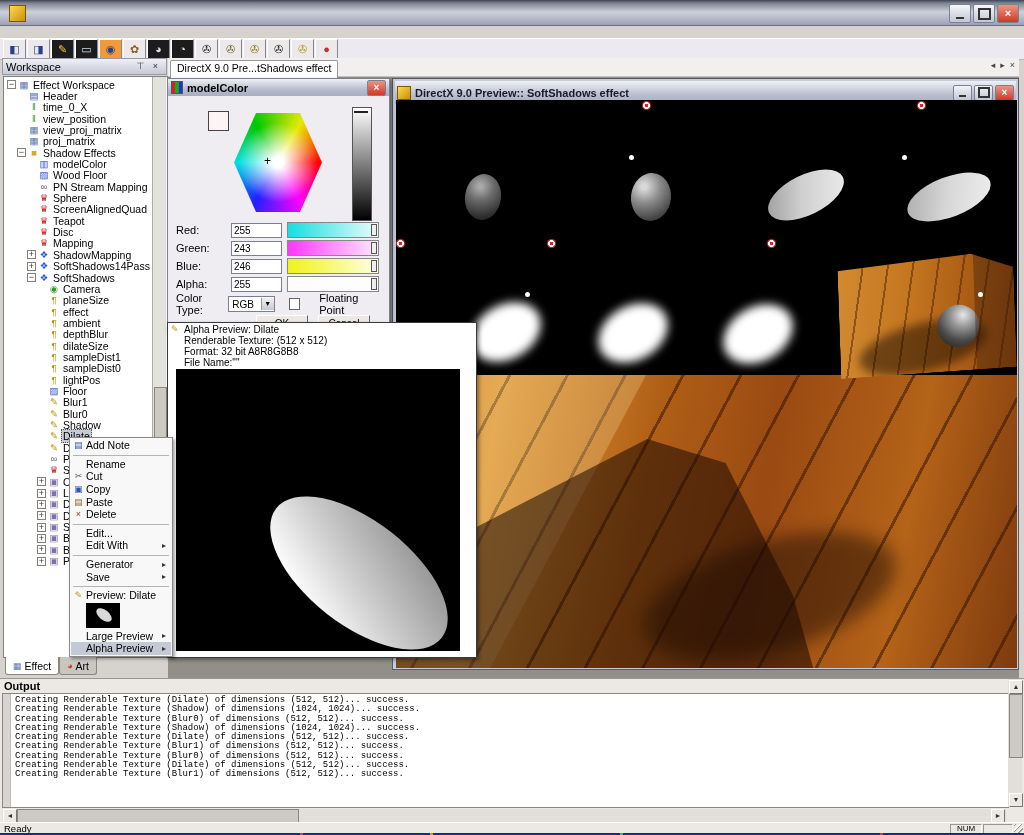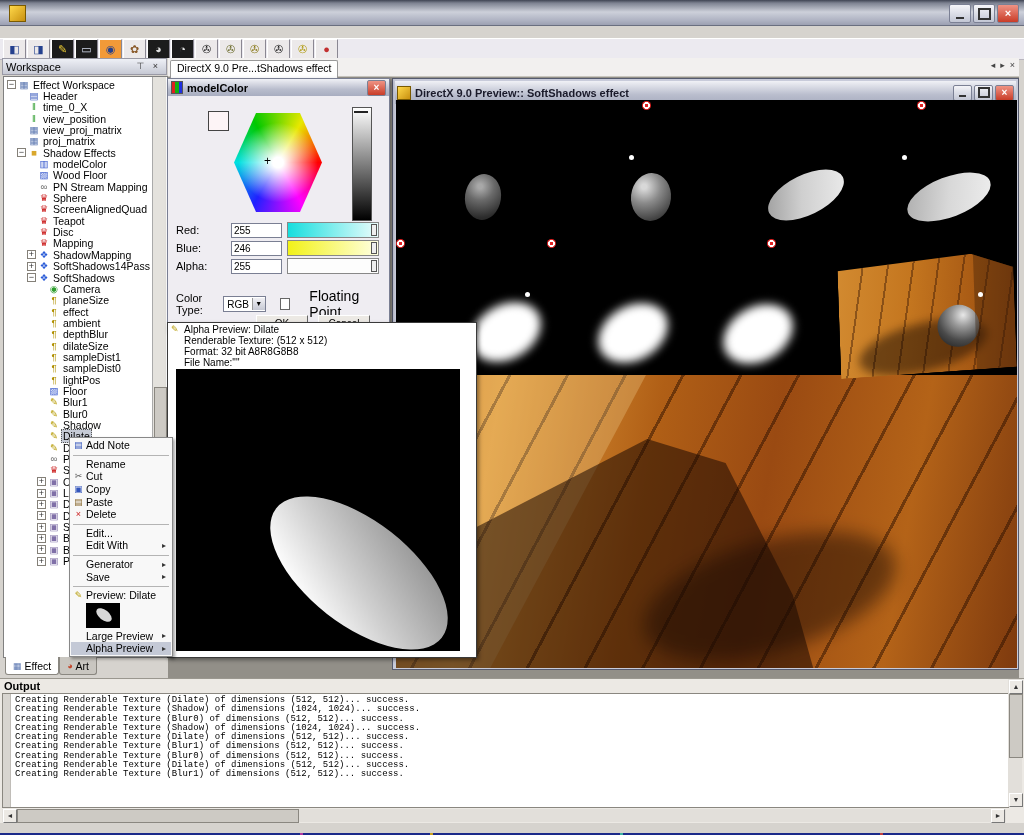--- a/index.html
+++ b/index.html
@@ -335,6 +335,13 @@
           </span>
         </div>
 
+        <div class="crow g">
+          <span class="clabel">Green:</span>
+          <span class="cinput">243</span>
+          <span class="cslider">
+            <span class="cthumb"></span>
+          </span>
+        </div>
 
         <div class="crow b">
           <span class="clabel">Blue:</span>

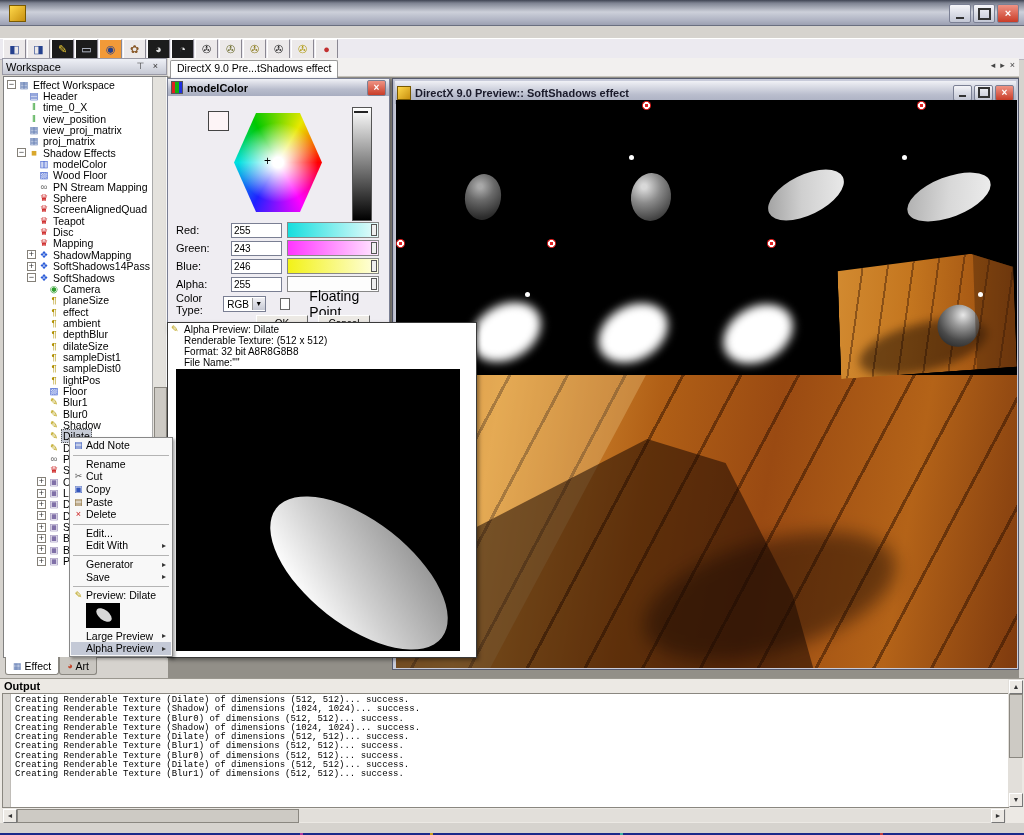--- a/index.html
+++ b/index.html
@@ -158,7 +158,7 @@
   .csel .btn{width:12px;height:12px;background:linear-gradient(180deg,#f0f0f4,#c6c9d4);
     border-left:1px solid #999;font-size:7px;text-align:center;line-height:12px;}
   .ccheck{width:10px;height:10px;border:1px solid #666;background:#fff;margin-left:14px;}
-  .cflabel{margin-left:19px;font-size:14px;}
+  .cflabel{margin-left:19px;font-size:11px;}
   .cbtn{top:236px;width:50px;height:16px;background:#ece9e4;border:1px solid;
     border-color:#fff #666 #666 #fff;text-align:center;font-size:10px;line-height:15px;}
 

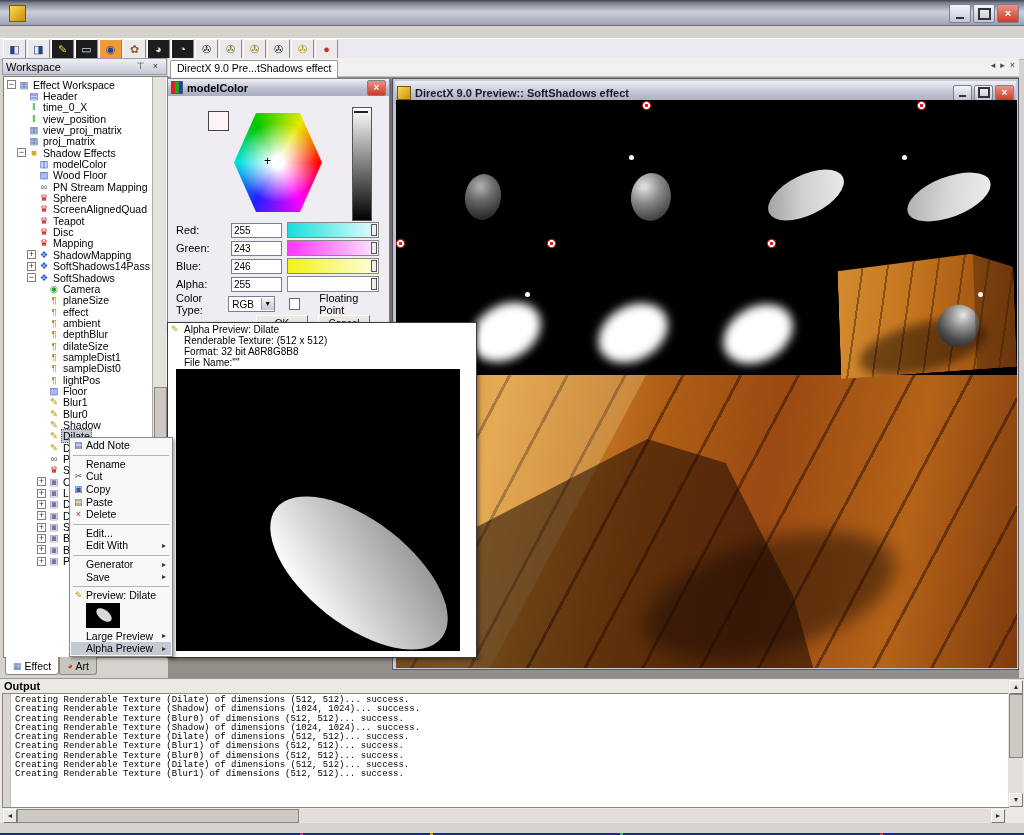--- a/index.html
+++ b/index.html
@@ -828,6 +828,12 @@
     </div>
   </div>
 
+  <div class="abs statusbar">
+    <span class="abs sready">Ready</span>
+    <span class="abs sbox" style="left:950px;width:30px;">NUM</span>
+    <span class="abs sbox" style="left:983px;width:28px;"></span>
+    <span class="abs grip"></span>
+  </div>
   <div class="abs taskbar">
     <span class="abs tk" style="left:300px;background:#b03aa0;"></span>
     <span class="abs tk" style="left:430px;background:#c8a020;"></span>

